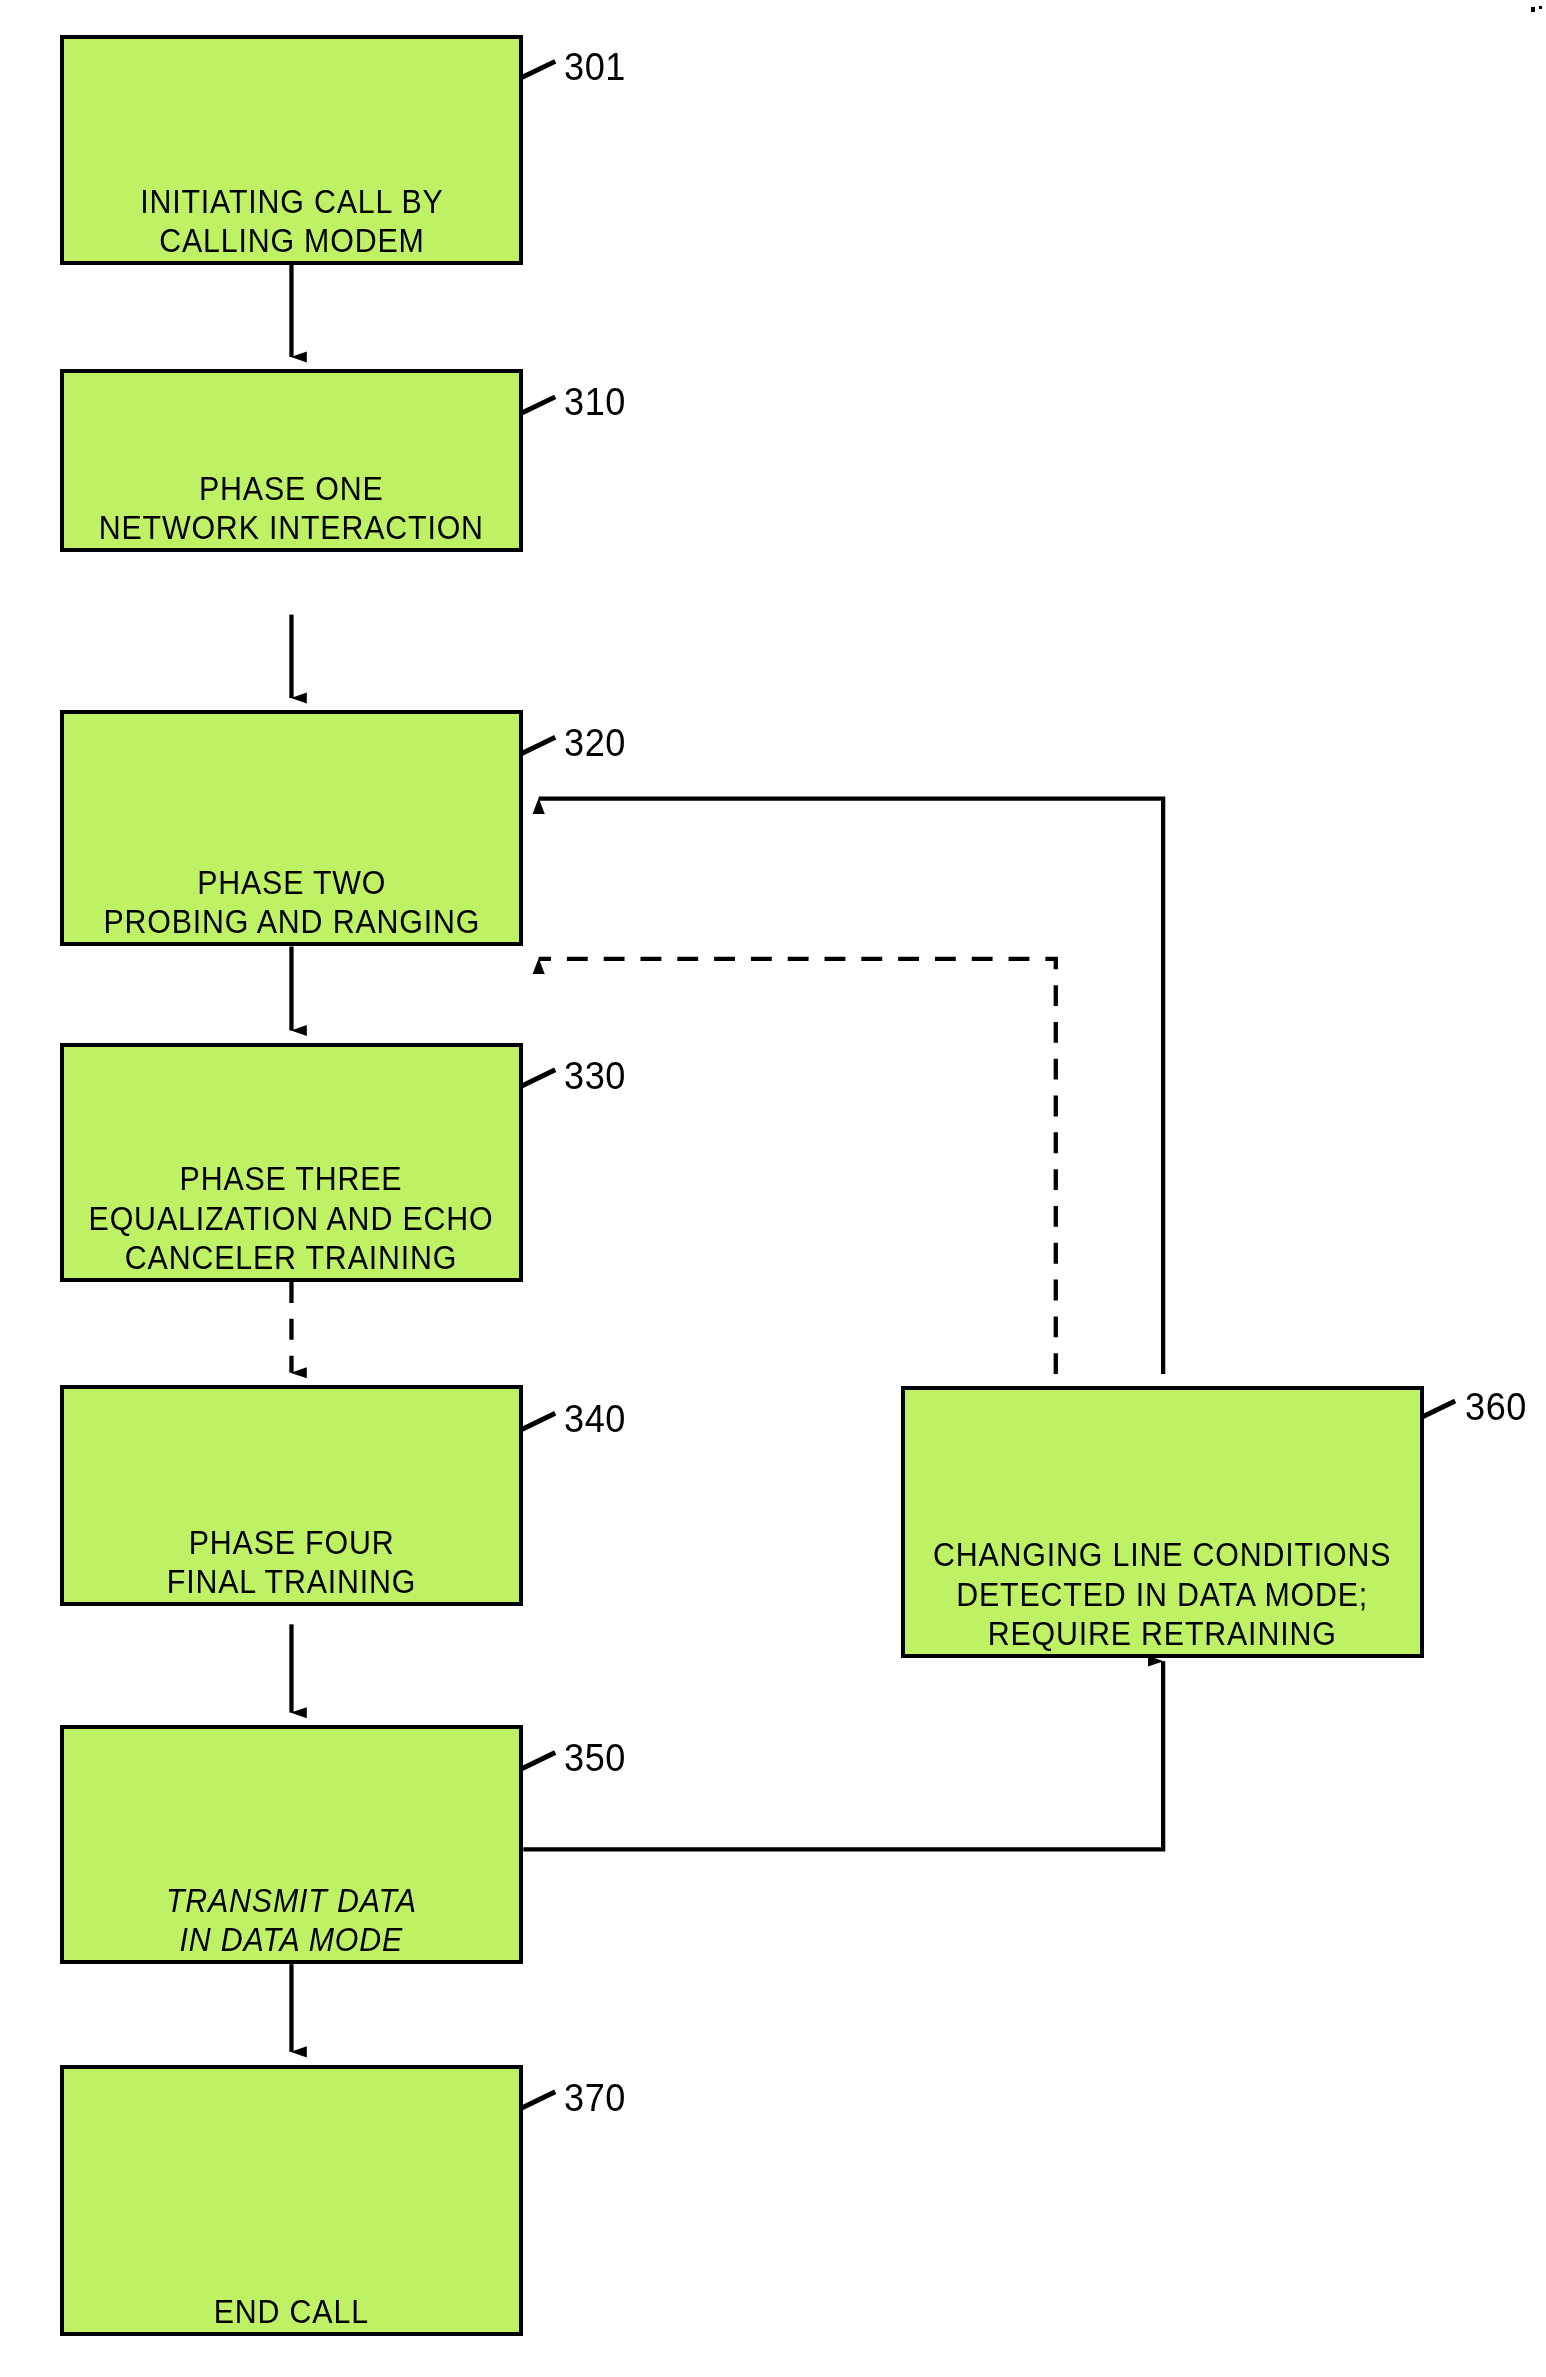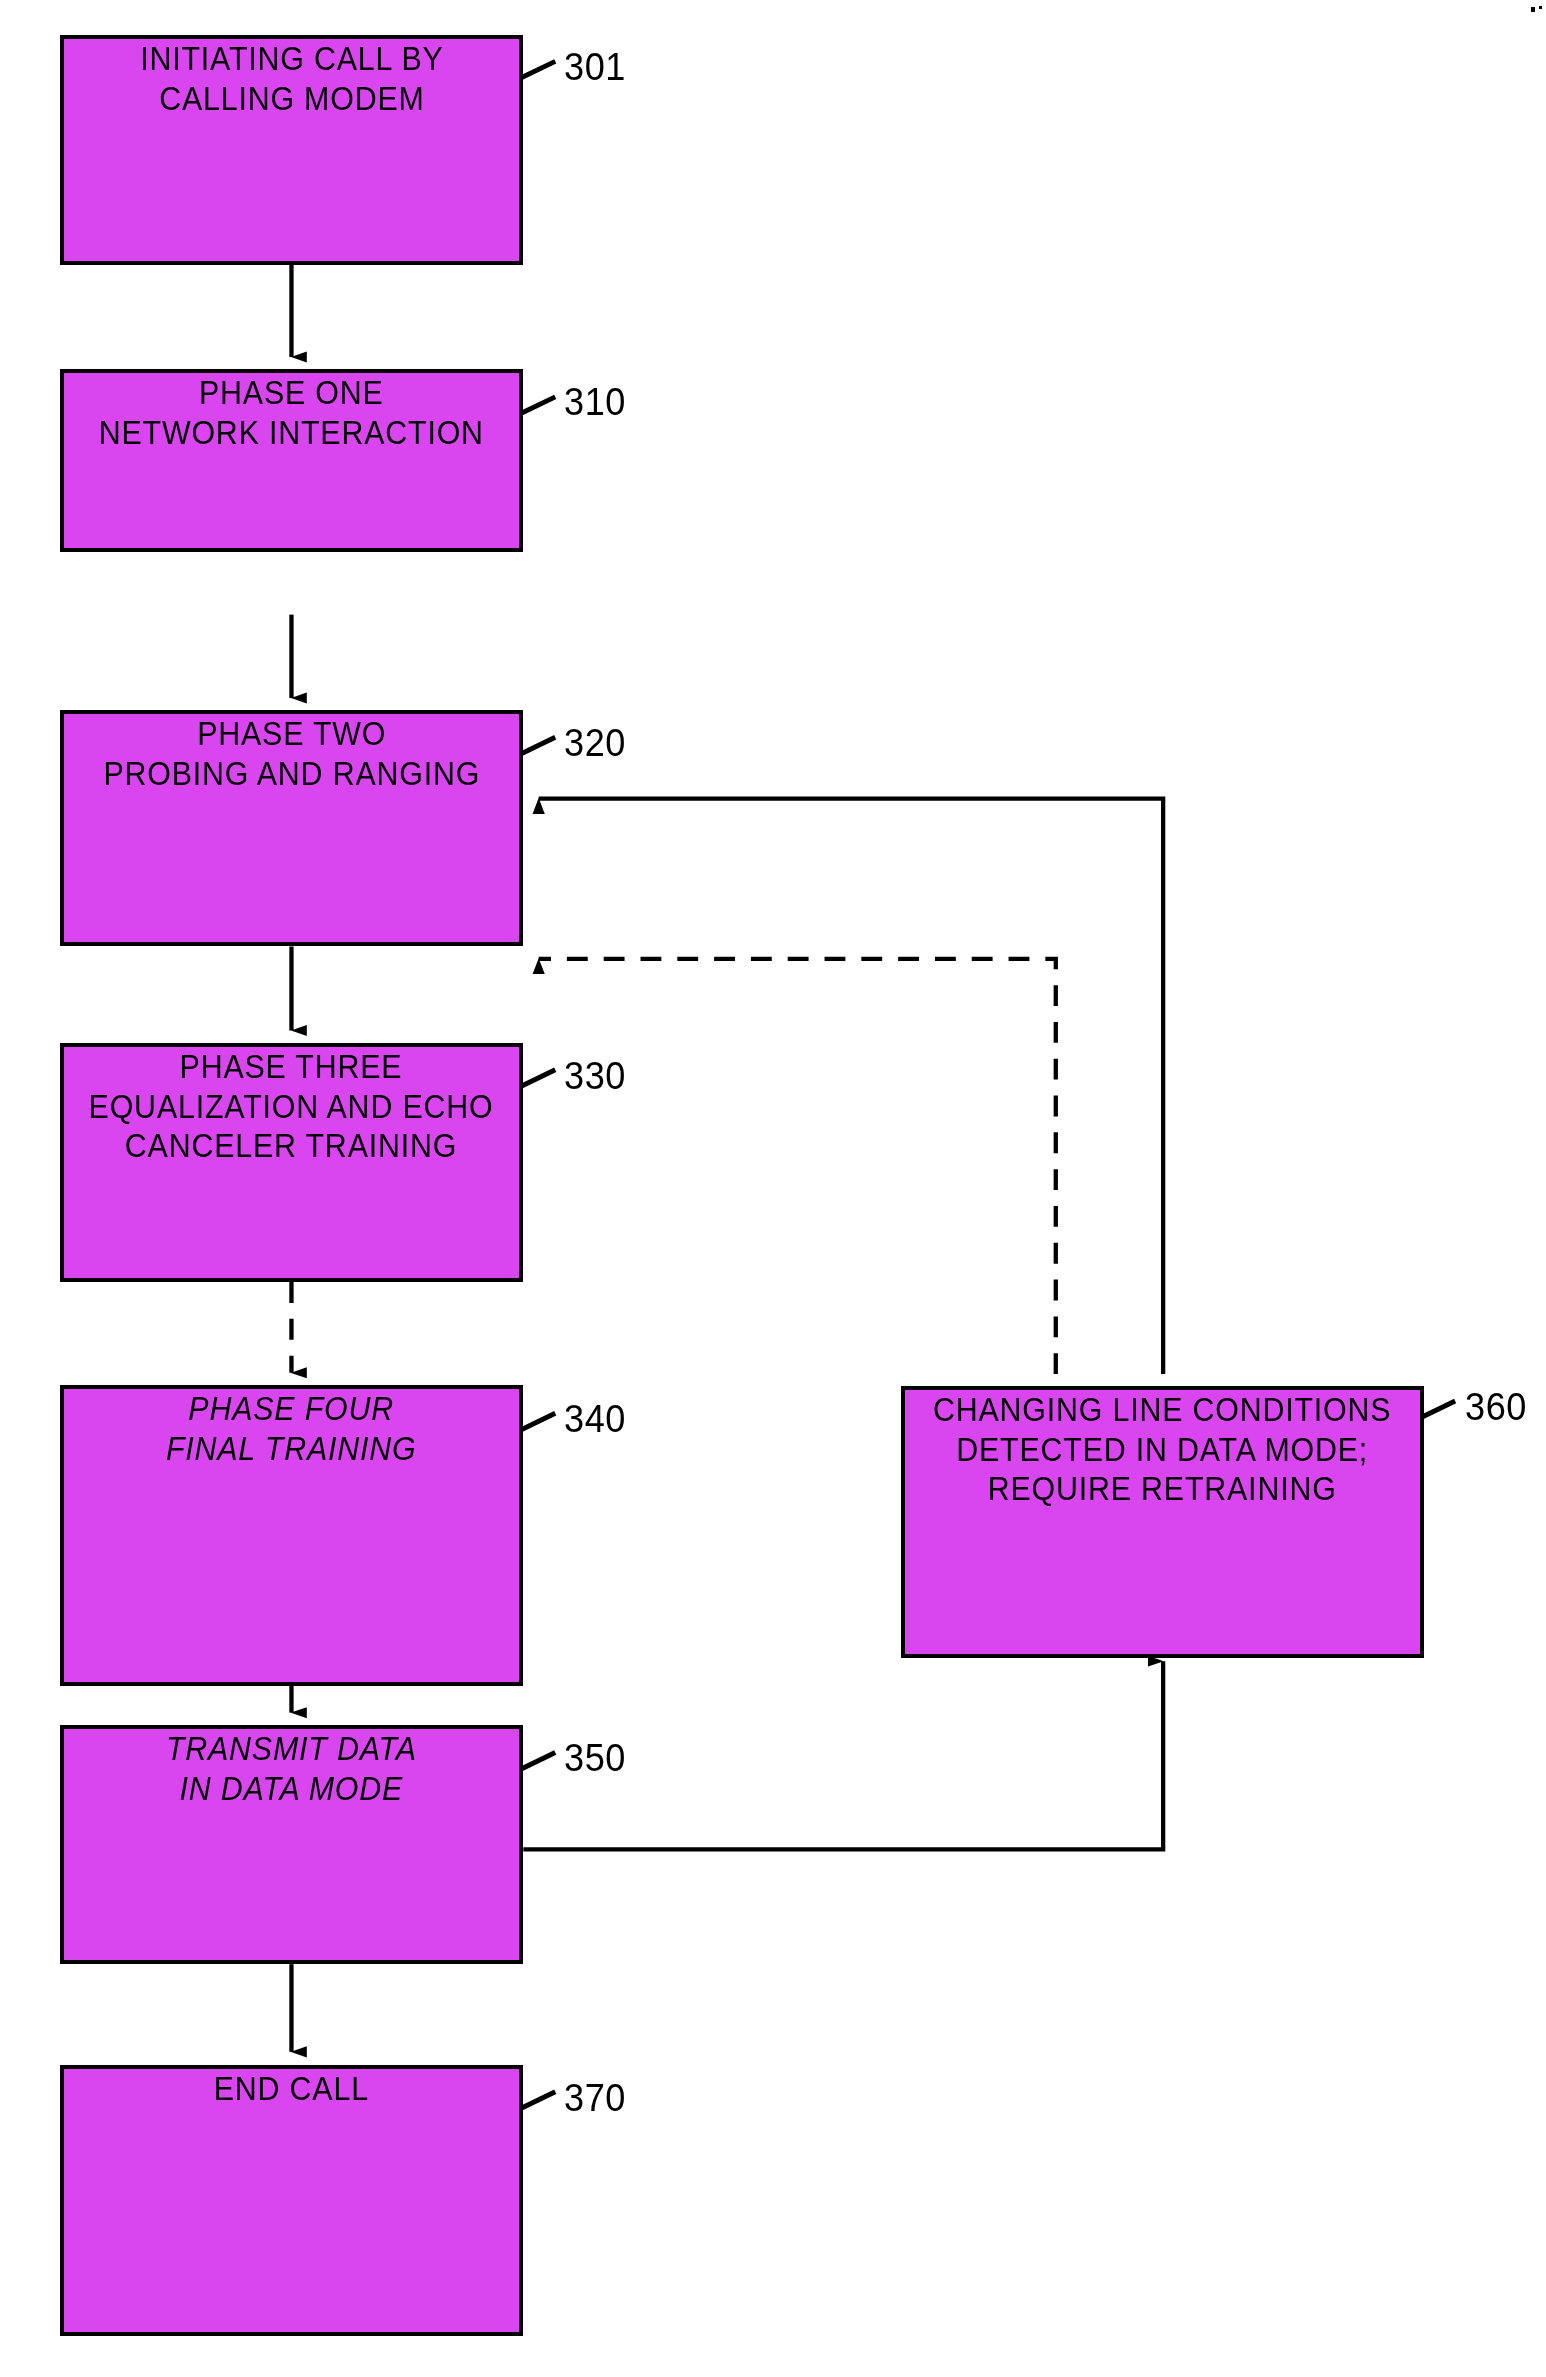--- a/index.html
+++ b/index.html
@@ -27,9 +27,9 @@
     position: absolute;
     box-sizing: border-box;
     border: 4.3px solid #000000;
-    background: #d946ef;
+    background: #bef264;
     display: flex;
-    align-items: flex-start;
+    align-items: flex-end;
     justify-content: center;
     z-index: 3;
   }

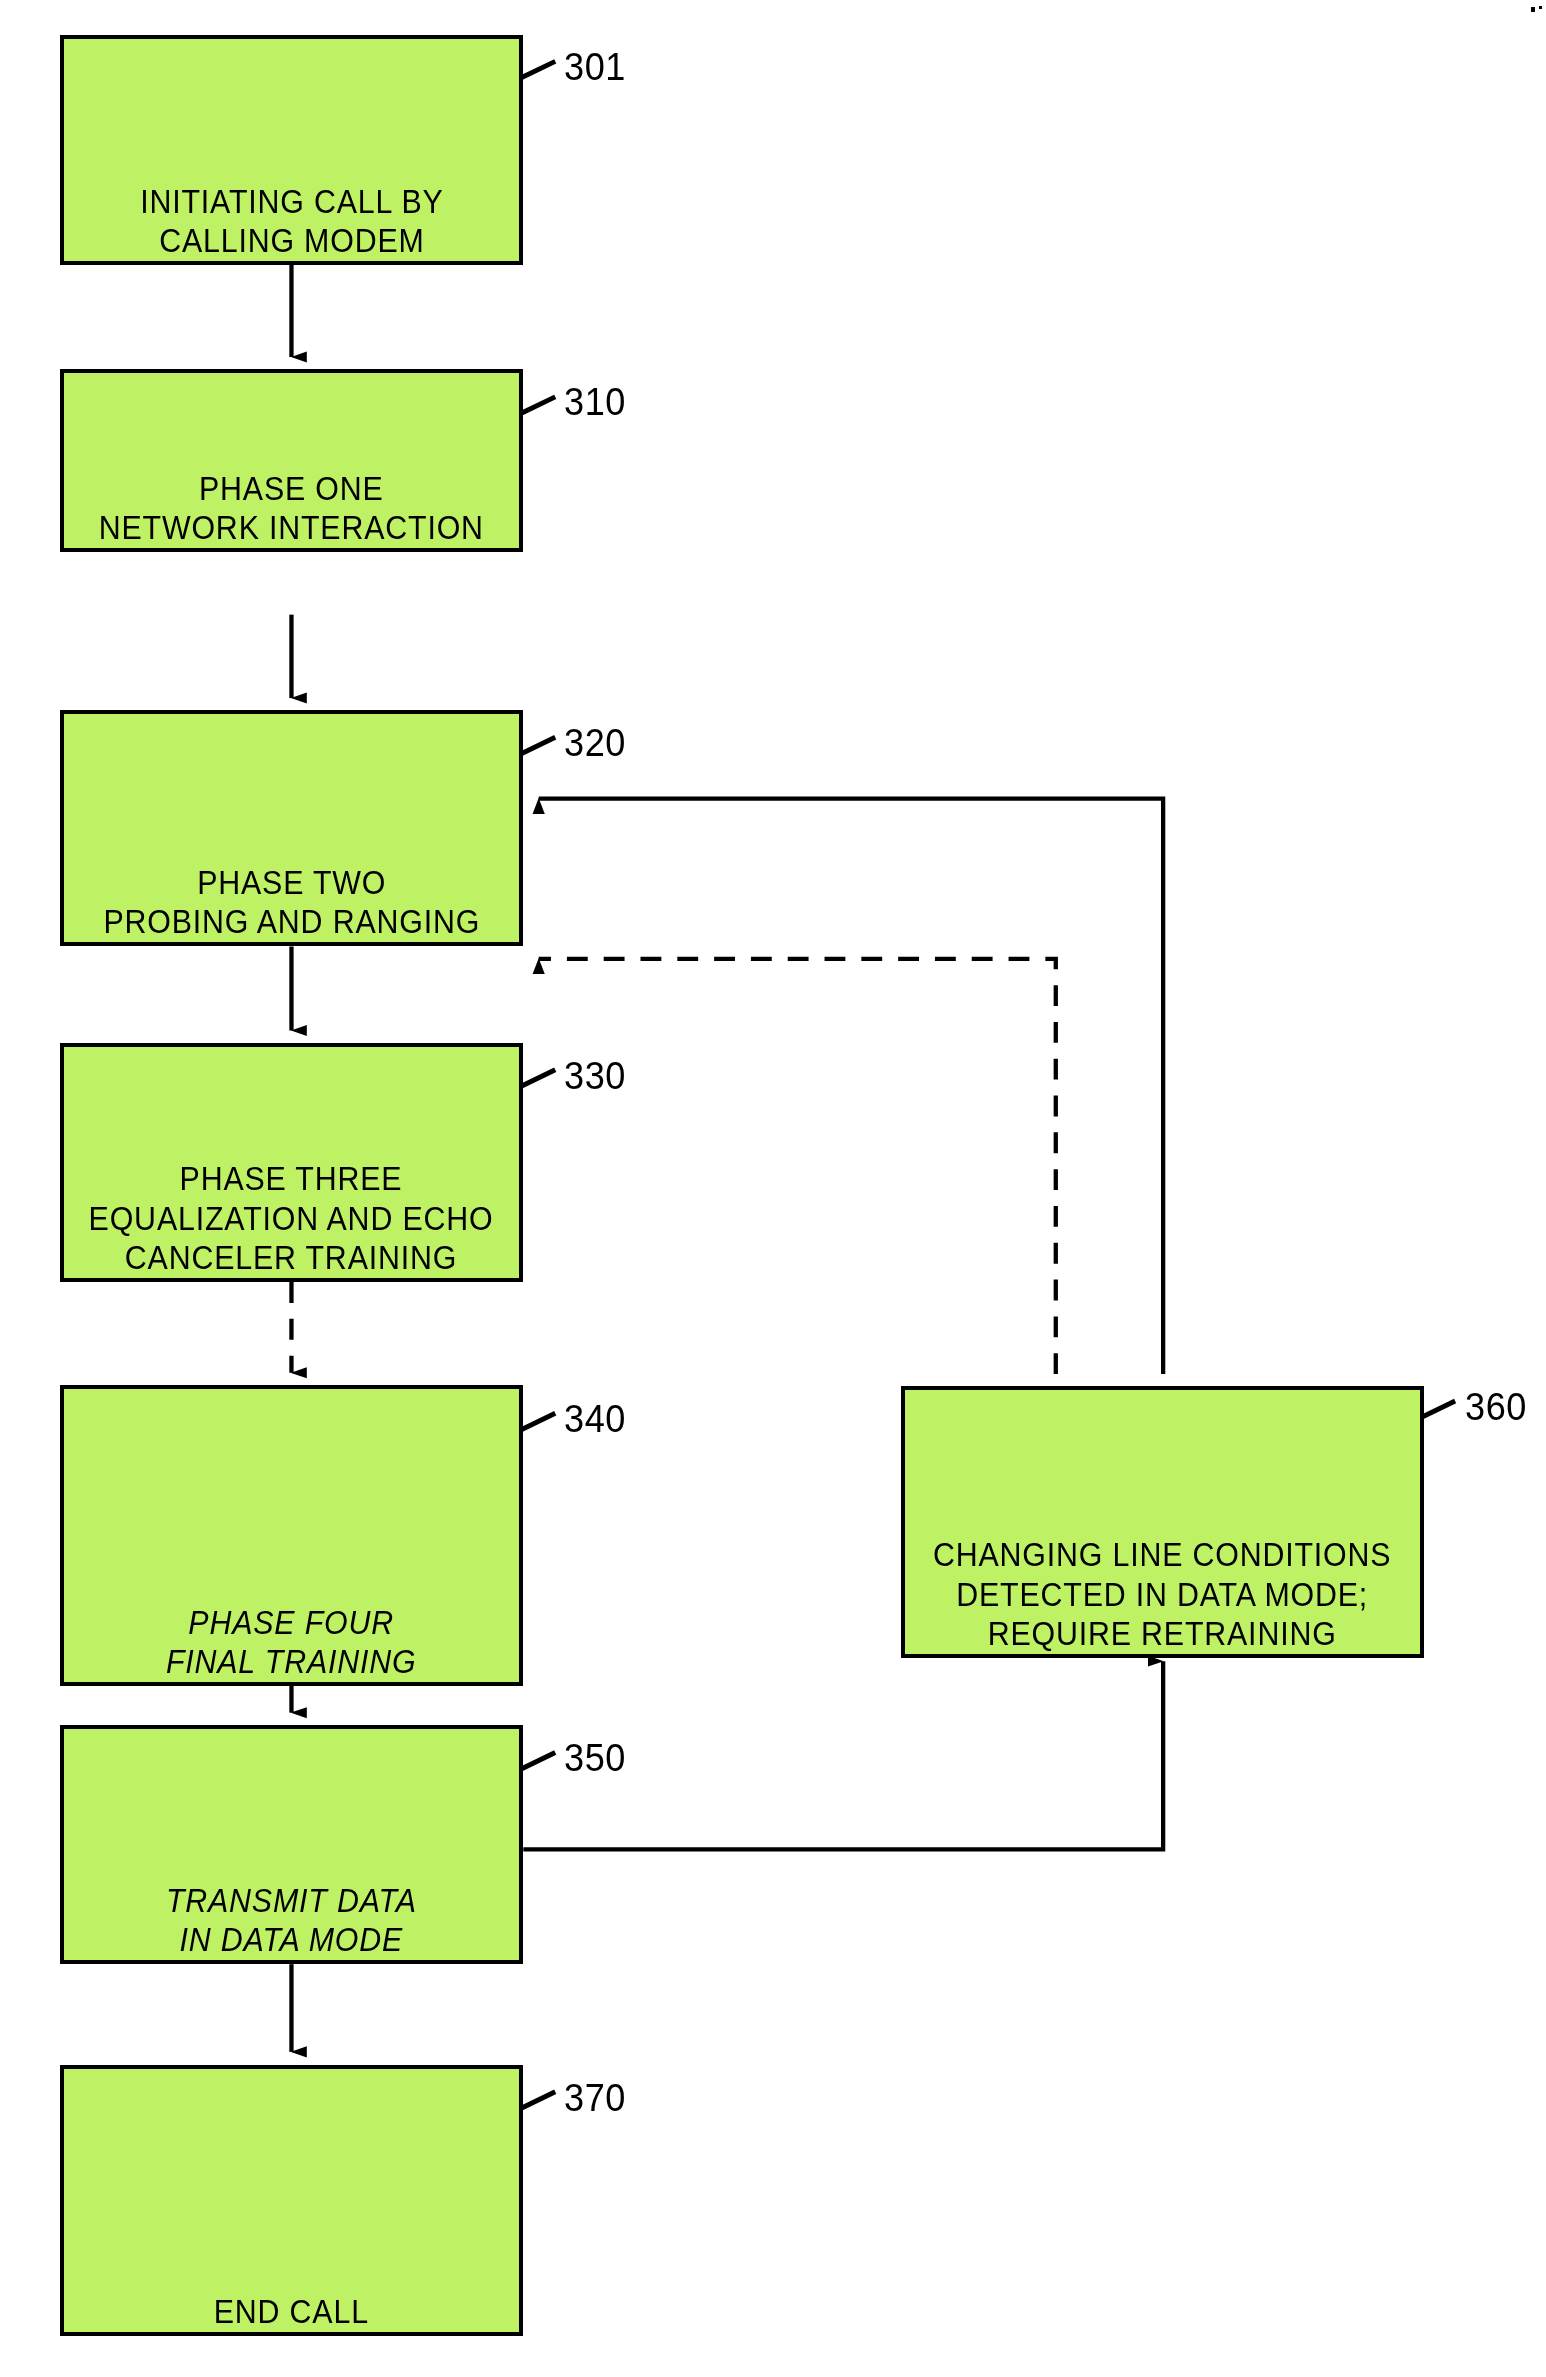--- a/index.html
+++ b/index.html
@@ -177,7 +177,7 @@
     </div>
   </div>
 
-  <div class="node" style="left:60px; top:1385px; width:463px; height:301px;font-style:italic;">
+  <div class="node" style="left:60px; top:1385px; width:463px; height:221px;">
     <div class="node-label">
       <span class="ln">PHASE FOUR</span>
       <span class="ln">FINAL TRAINING</span>

